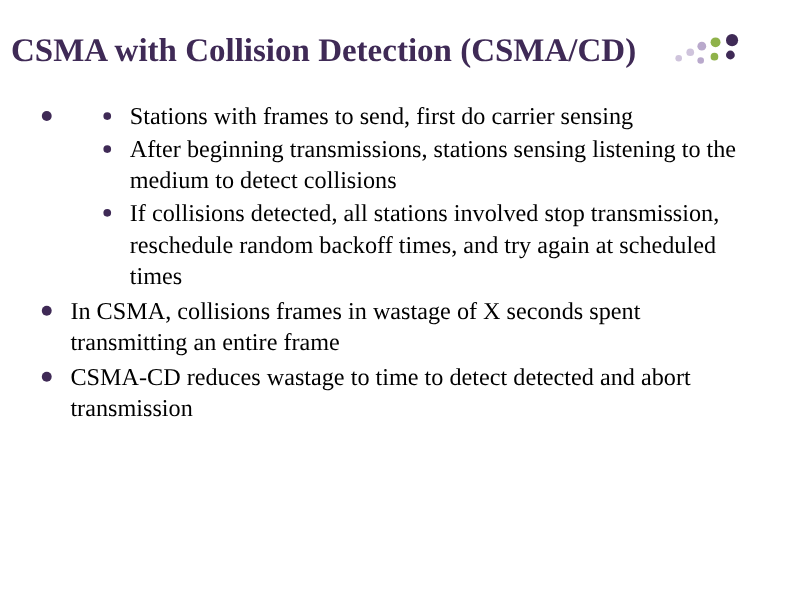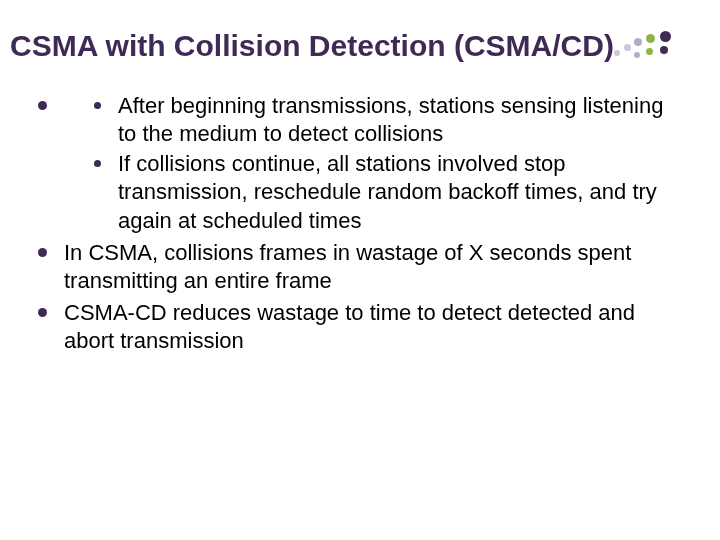--- a/index.html
+++ b/index.html
@@ -18,6 +18,7 @@
     height: 417px;
     box-sizing: border-box;
     padding: 28px 20px 20px 10px;
+    font-family: Liberation Serif, serif;
   }
   .title-row {
     position: relative;

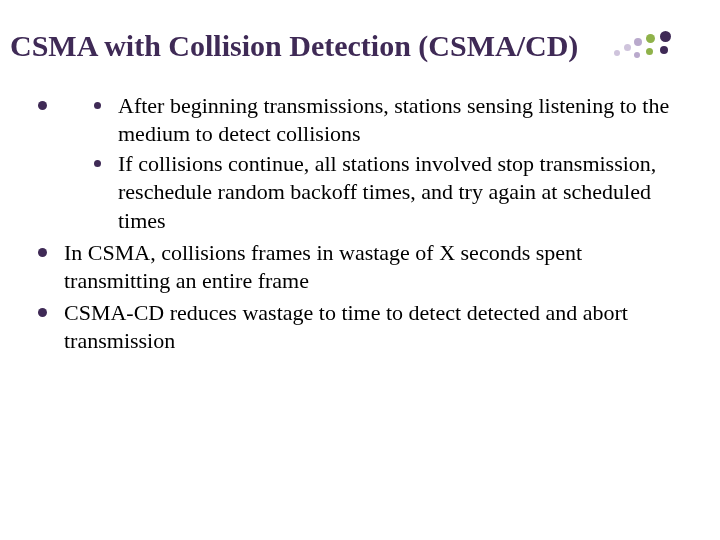--- a/index.html
+++ b/index.html
@@ -109,6 +109,7 @@
   <ul class="outer">
     <li>
       <ul class="inner">
+        <li><span>Stations with frames to send, first do carrier sensing</span></li>
         <li><span>After beginning transmissions, stations sensing listening to the medium to detect collisions</span></li>
         <li><span>If collisions continue, all stations involved stop transmission, reschedule random backoff times, and try again at scheduled times</span></li>
       </ul>

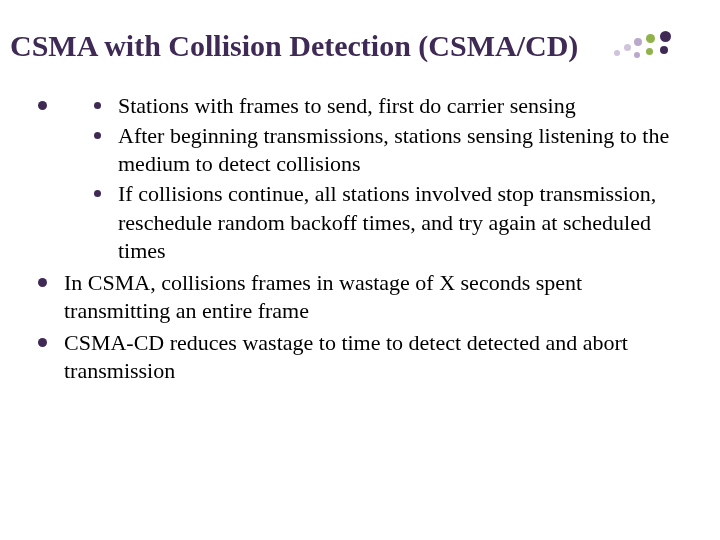--- a/index.html
+++ b/index.html
@@ -111,7 +111,7 @@
       <ul class="inner">
         <li><span>Stations with frames to send, first do carrier sensing</span></li>
         <li><span>After beginning transmissions, stations sensing listening to the medium to detect collisions</span></li>
-        <li><span>If collisions continue, all stations involved stop transmission, reschedule random backoff times, and try again at scheduled times</span></li>
+        <li><span>If collisions detected, all stations involved stop transmission, reschedule random backoff times, and try again at scheduled times</span></li>
       </ul>
     </li>
     <li>

